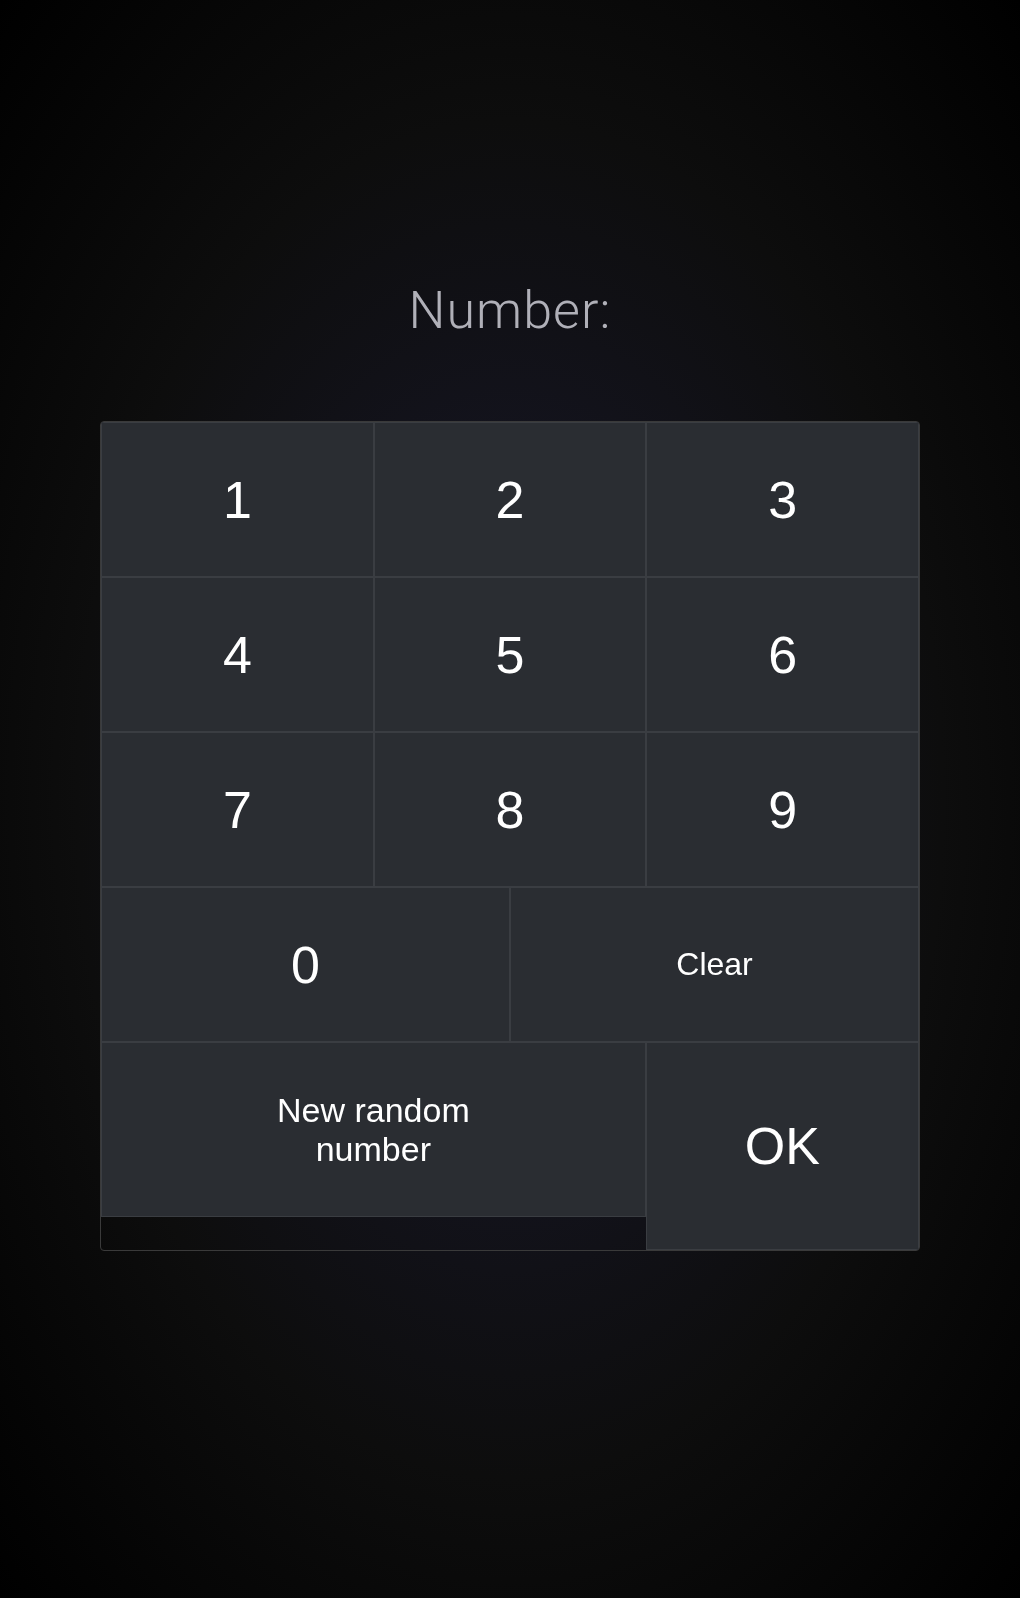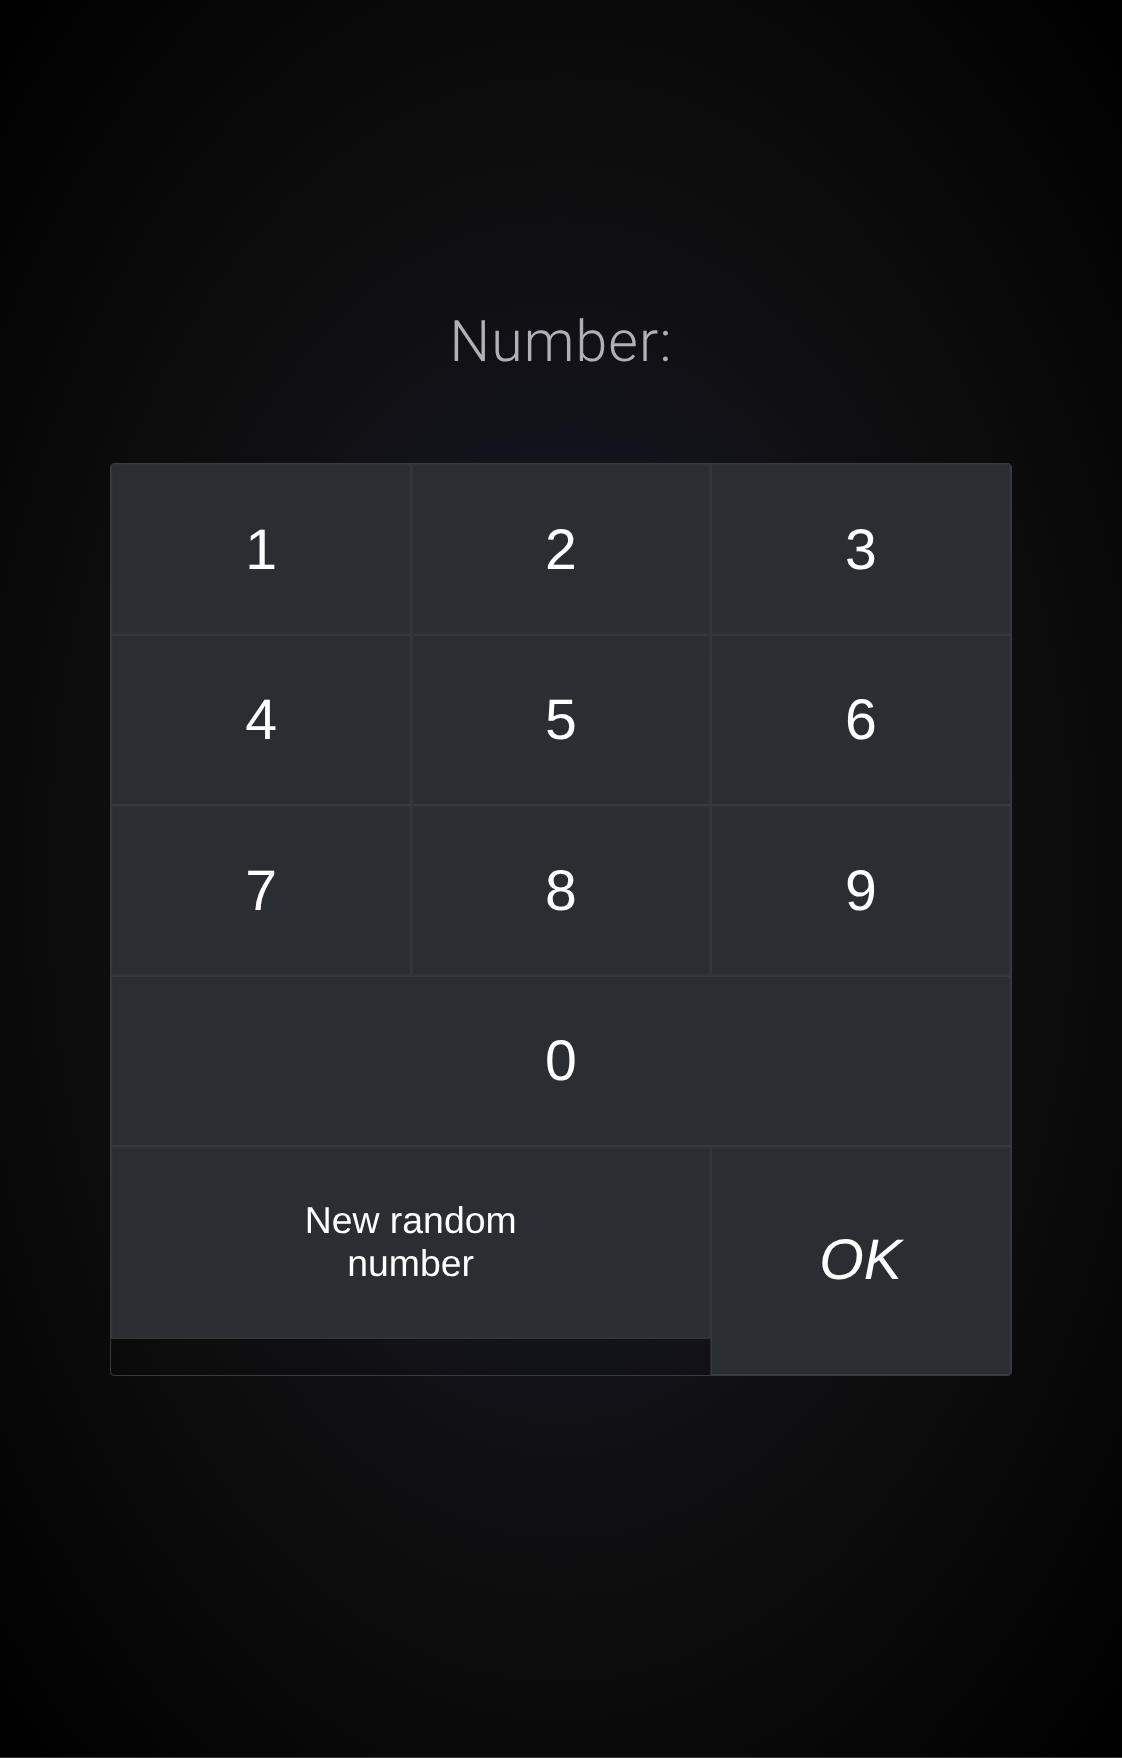--- a/index.html
+++ b/index.html
@@ -113,6 +113,7 @@
 
   <div class="numpad-row">
     <button class="num-btn">0</button>
+    <button class="num-btn special">Clear</button>
   </div>
 
   <div class="numpad-row">

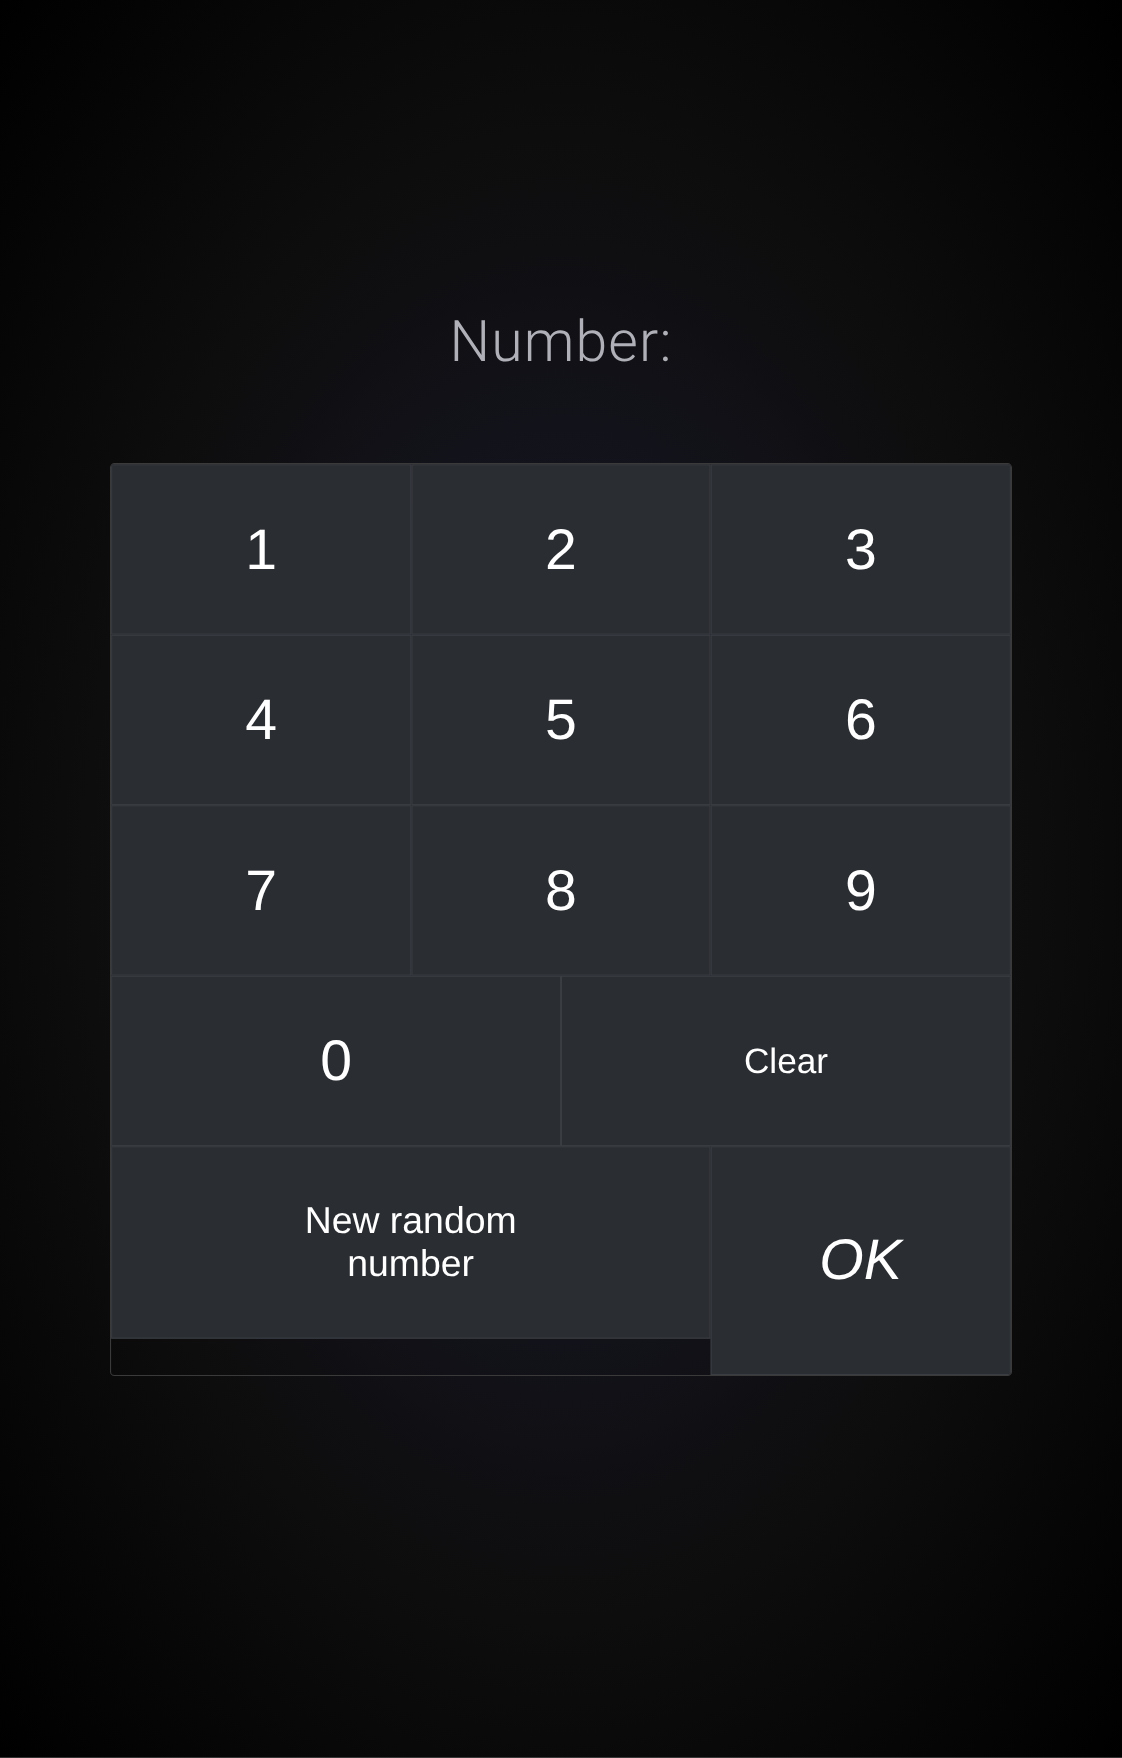--- a/index.html
+++ b/index.html
@@ -81,7 +81,6 @@
     .num-btn.ok-btn {
       height: 208px;
       font-size: 52px;
-      font-style: italic;
     }
   </style>
 </head>

